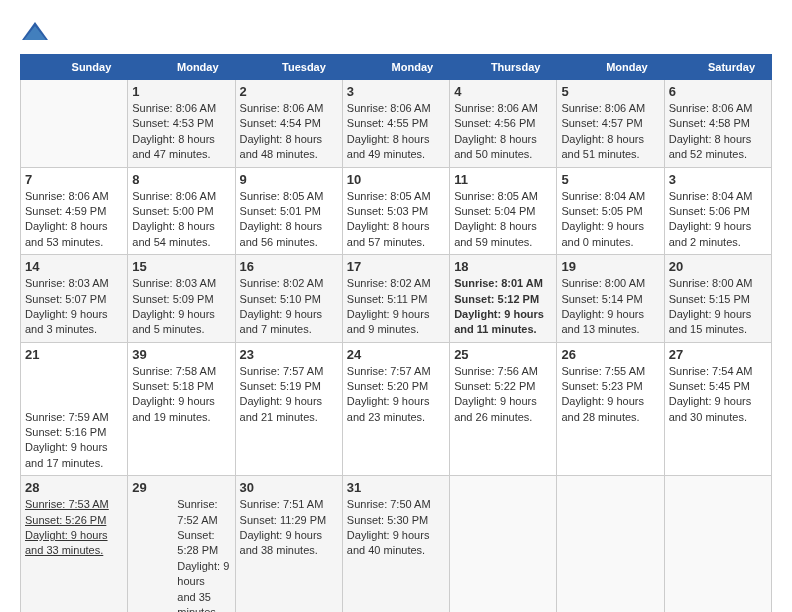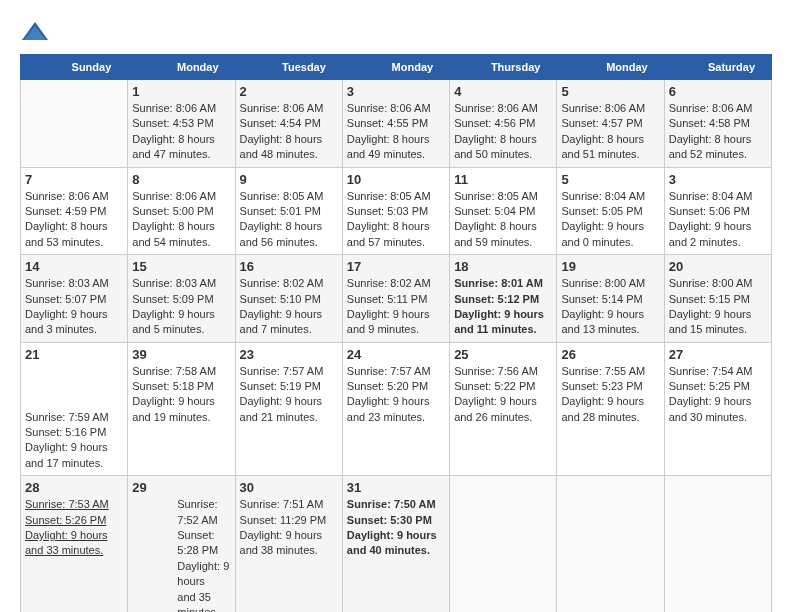--- a/index.html
+++ b/index.html
@@ -320,7 +320,7 @@
         <td>
           <span class="day-number">27</span>
           <div class="day-info" style="white-space: pre-line;">Sunrise: 7:54 AM
-Sunset: 5:25 PM
+Sunset: 5:45 PM
 Daylight: 9 hours
 and 30 minutes.</div>
         </td>

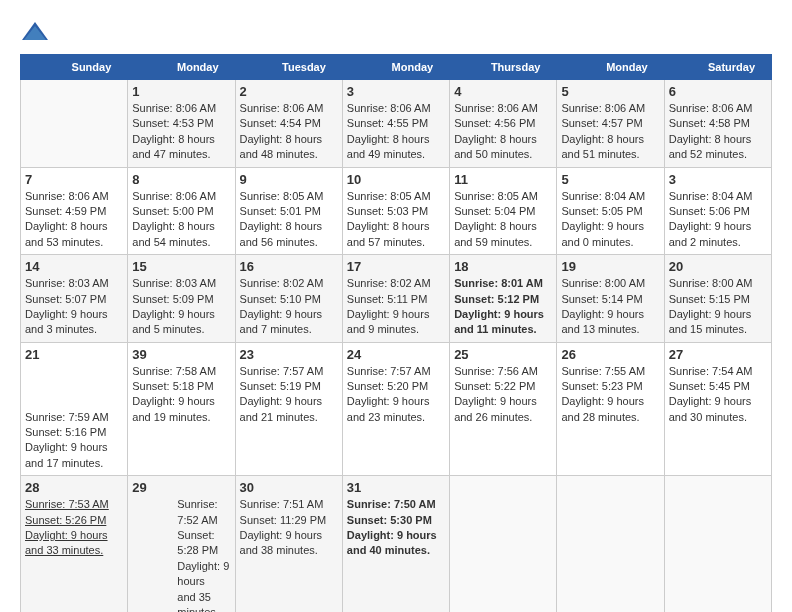--- a/index.html
+++ b/index.html
@@ -349,7 +349,7 @@
         </td>
         <td>
           <span class="day-number">31</span>
-          <div class="day-info" style="white-space: pre-line; font-weight: bold;">Sunrise: 7:50 AM
+          <div class="day-info" style="white-space: pre-line;">Sunrise: 7:50 AM
 Sunset: 5:30 PM
 Daylight: 9 hours
 and 40 minutes.</div>

